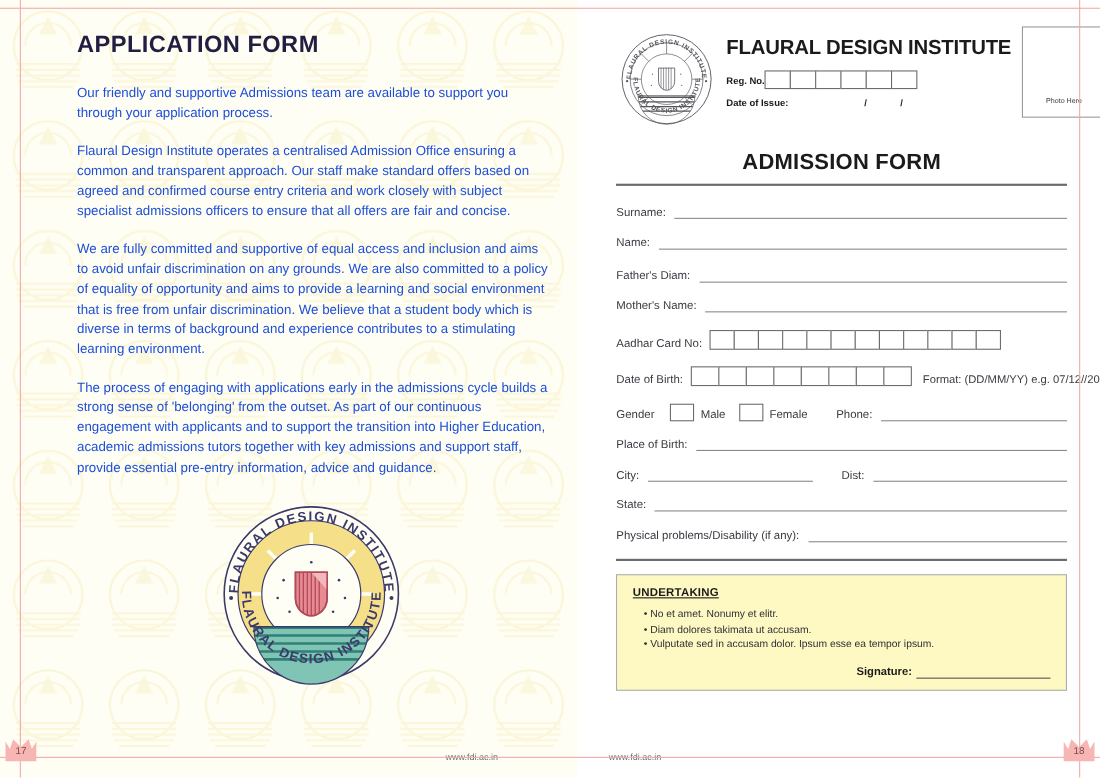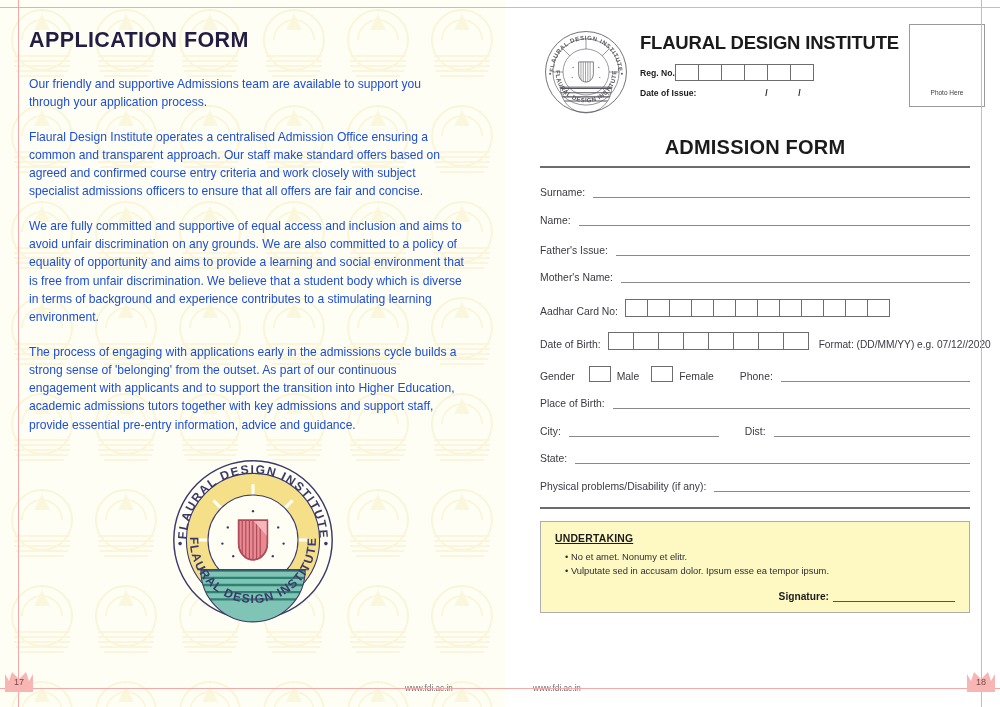--- a/index.html
+++ b/index.html
@@ -23,6 +23,7 @@
     width:505px;height:707px;
     background:#fffef4;
     overflow:hidden;
+    padding-left:41px;
   }
   .watermark{
     position:absolute;inset:0;

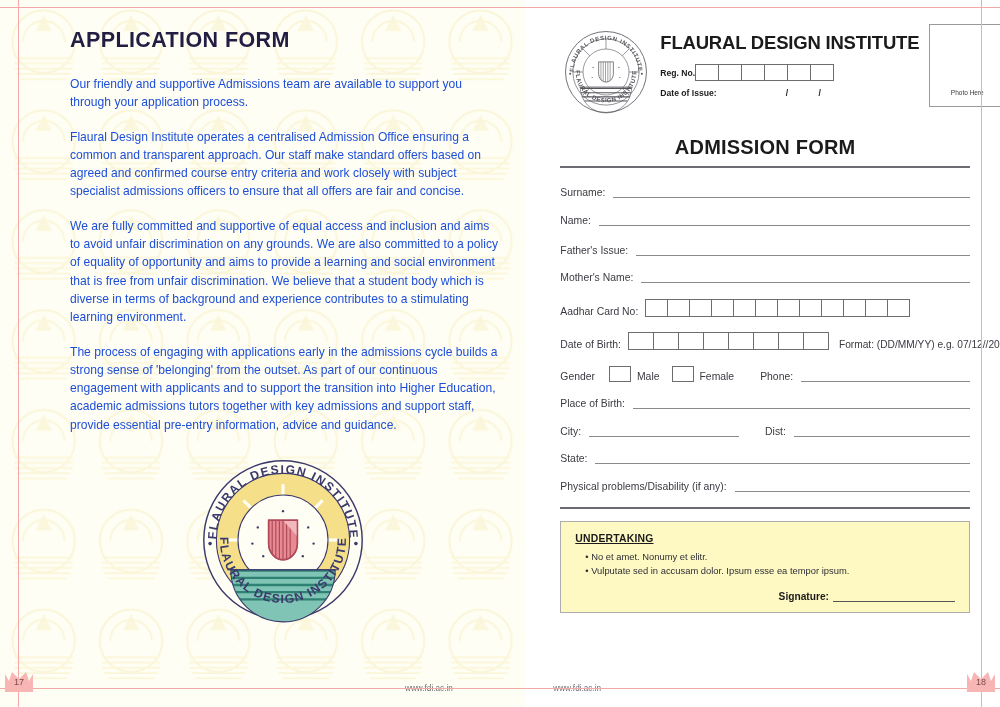--- a/index.html
+++ b/index.html
@@ -350,7 +350,7 @@
         <span class="fline"></span>
       </div>
       <div class="frow" style="margin-top:18px">
-        <span class="flbl">Father's Issue:</span>
+        <span class="flbl">Father's Diam:</span>
         <span class="fline"></span>
       </div>
       <div class="frow">

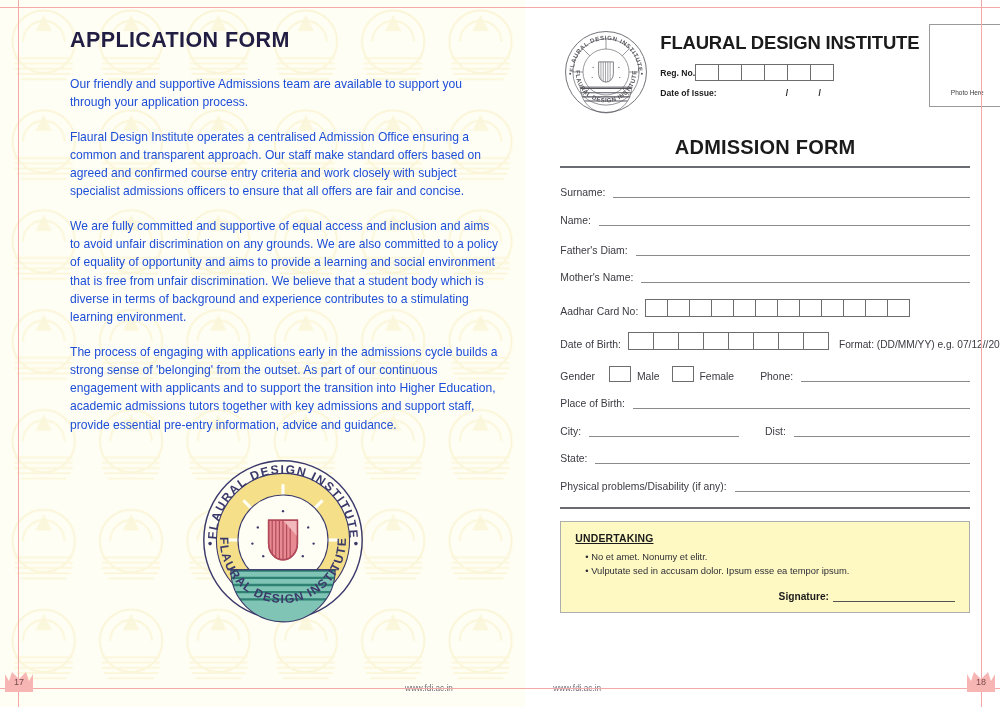--- a/index.html
+++ b/index.html
@@ -431,6 +431,7 @@
       <div class="undertaking">
         <div class="ut-title">UNDERTAKING</div>
         <div class="ut-li">• <span>No et amet. Nonumy et elitr.</span></div>
+        <div class="ut-li">• <span>Diam dolores takimata ut accusam.</span></div>
         <div class="ut-li">• <span>Vulputate sed in accusam dolor. Ipsum esse ea tempor ipsum.</span></div>
         <div class="sig-row">
           <span class="sig-lbl">Signature:</span>

